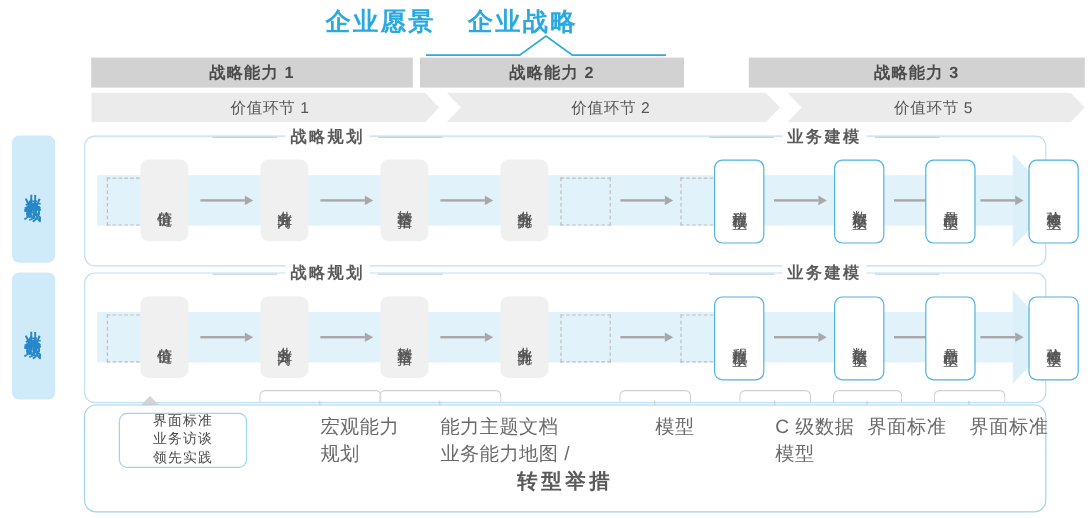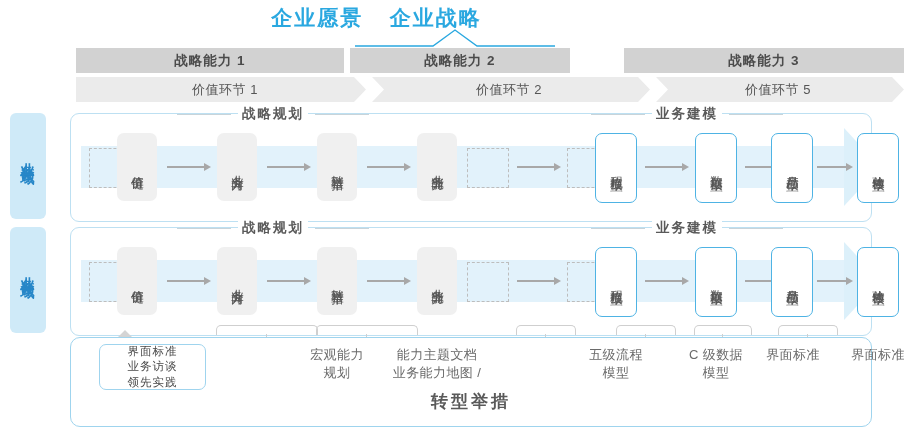--- a/index.html
+++ b/index.html
@@ -88,7 +88,7 @@
   .toolbox{position:absolute;left:28px;top:6px;width:105px;height:44px;border:1px solid #9fd4ee;border-radius:7px;
            display:flex;align-items:center;justify-content:center;}
   .toolbox span{color:#4a4a4a;font-size:11.5px;line-height:1.34;text-align:center;letter-spacing:1px;}
-  .tlabel{position:absolute;top:8px;color:#6a6a6a;font-size:13px;line-height:1.36;text-align:center;letter-spacing:.4px;}
+  .tlabel{position:absolute;top:8px;color:#6a6a6a;font-size:16px;line-height:1.36;text-align:left;letter-spacing:.4px;}
   .toolstitle{position:absolute;left:0;top:52px;width:800px;text-align:center;
               color:#5a5a5a;font-size:17px;font-weight:bold;letter-spacing:3px;}
 </style>

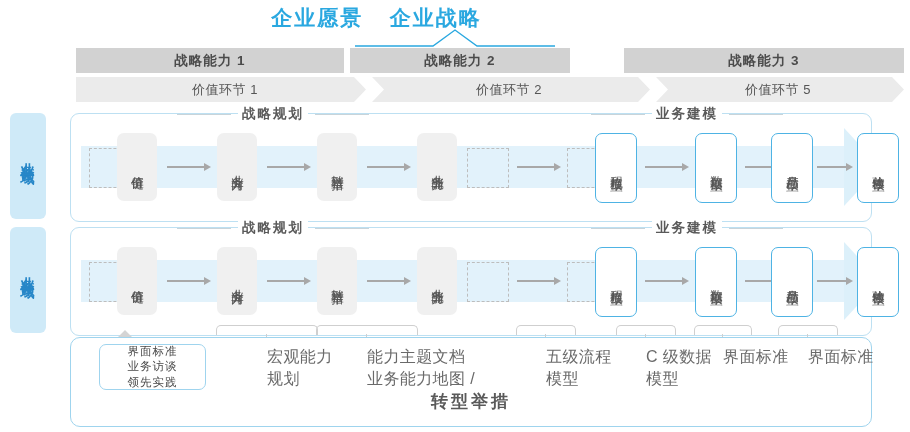--- a/index.html
+++ b/index.html
@@ -320,7 +320,6 @@
     </div>
     <div class="tlabel" style="left:475px;width:140px">
       <i style="font-style:normal;display:block">
-          <div>五级流程</div>
           <div>模型</div>
         </i>
     </div>

